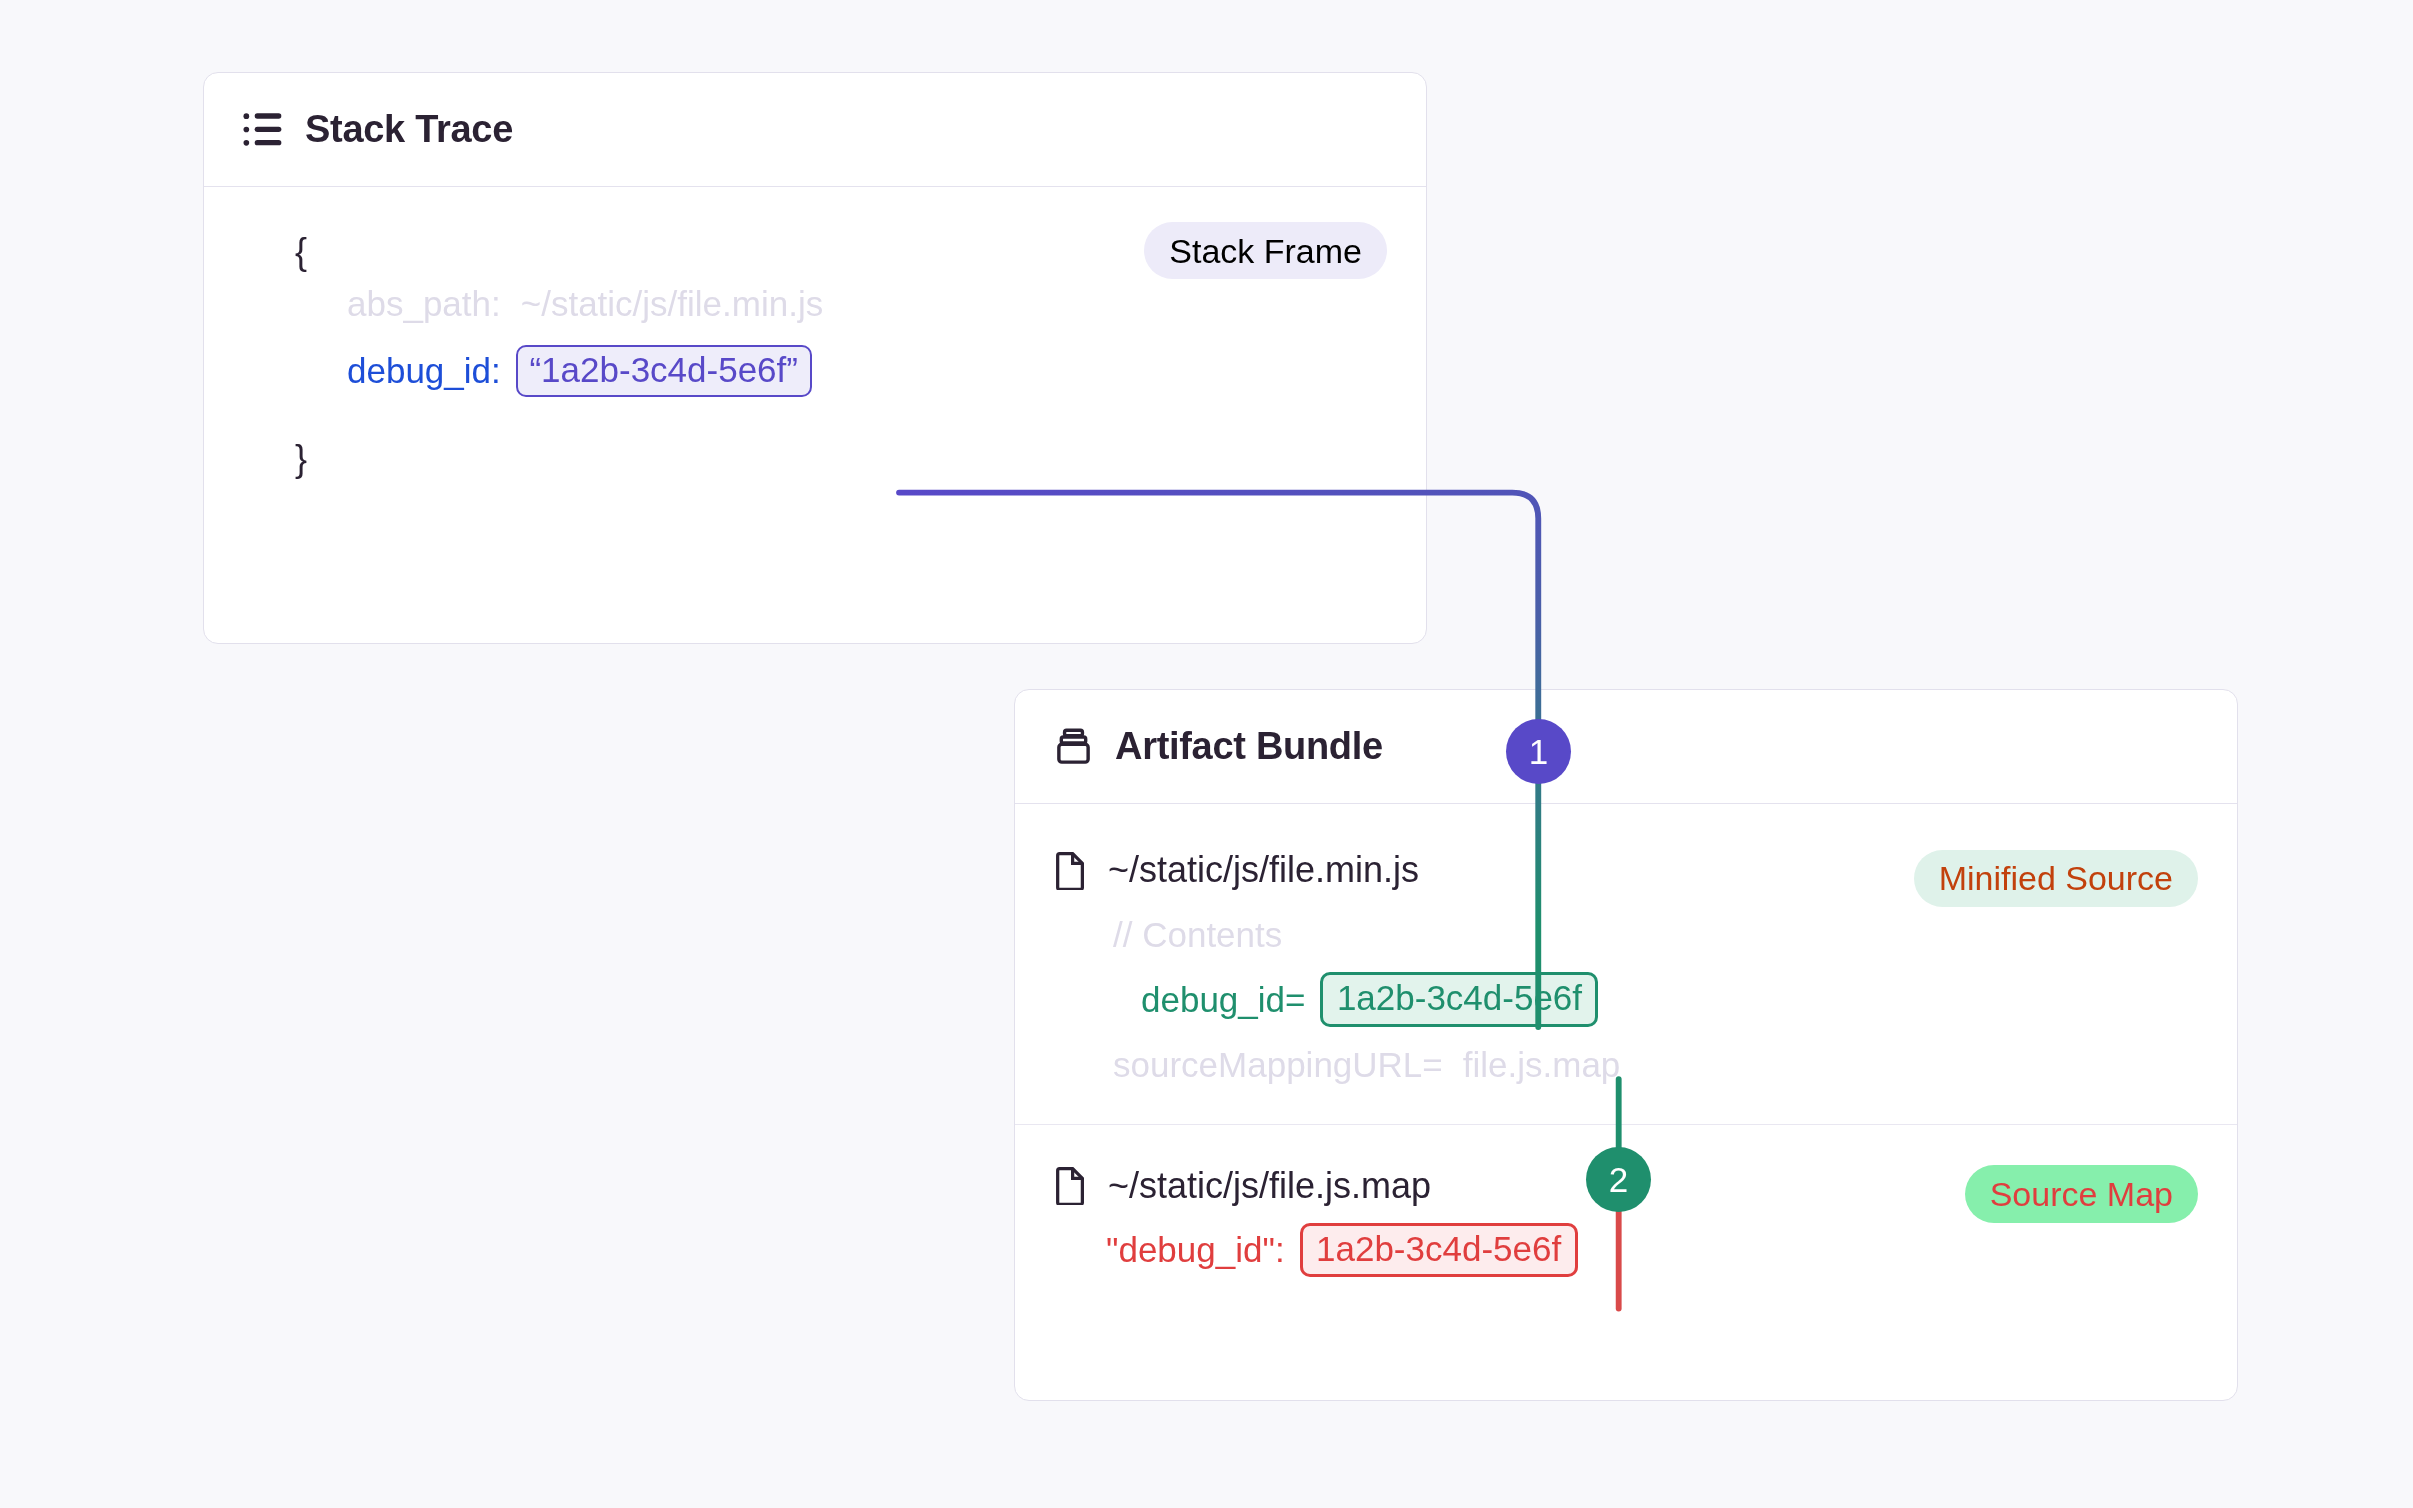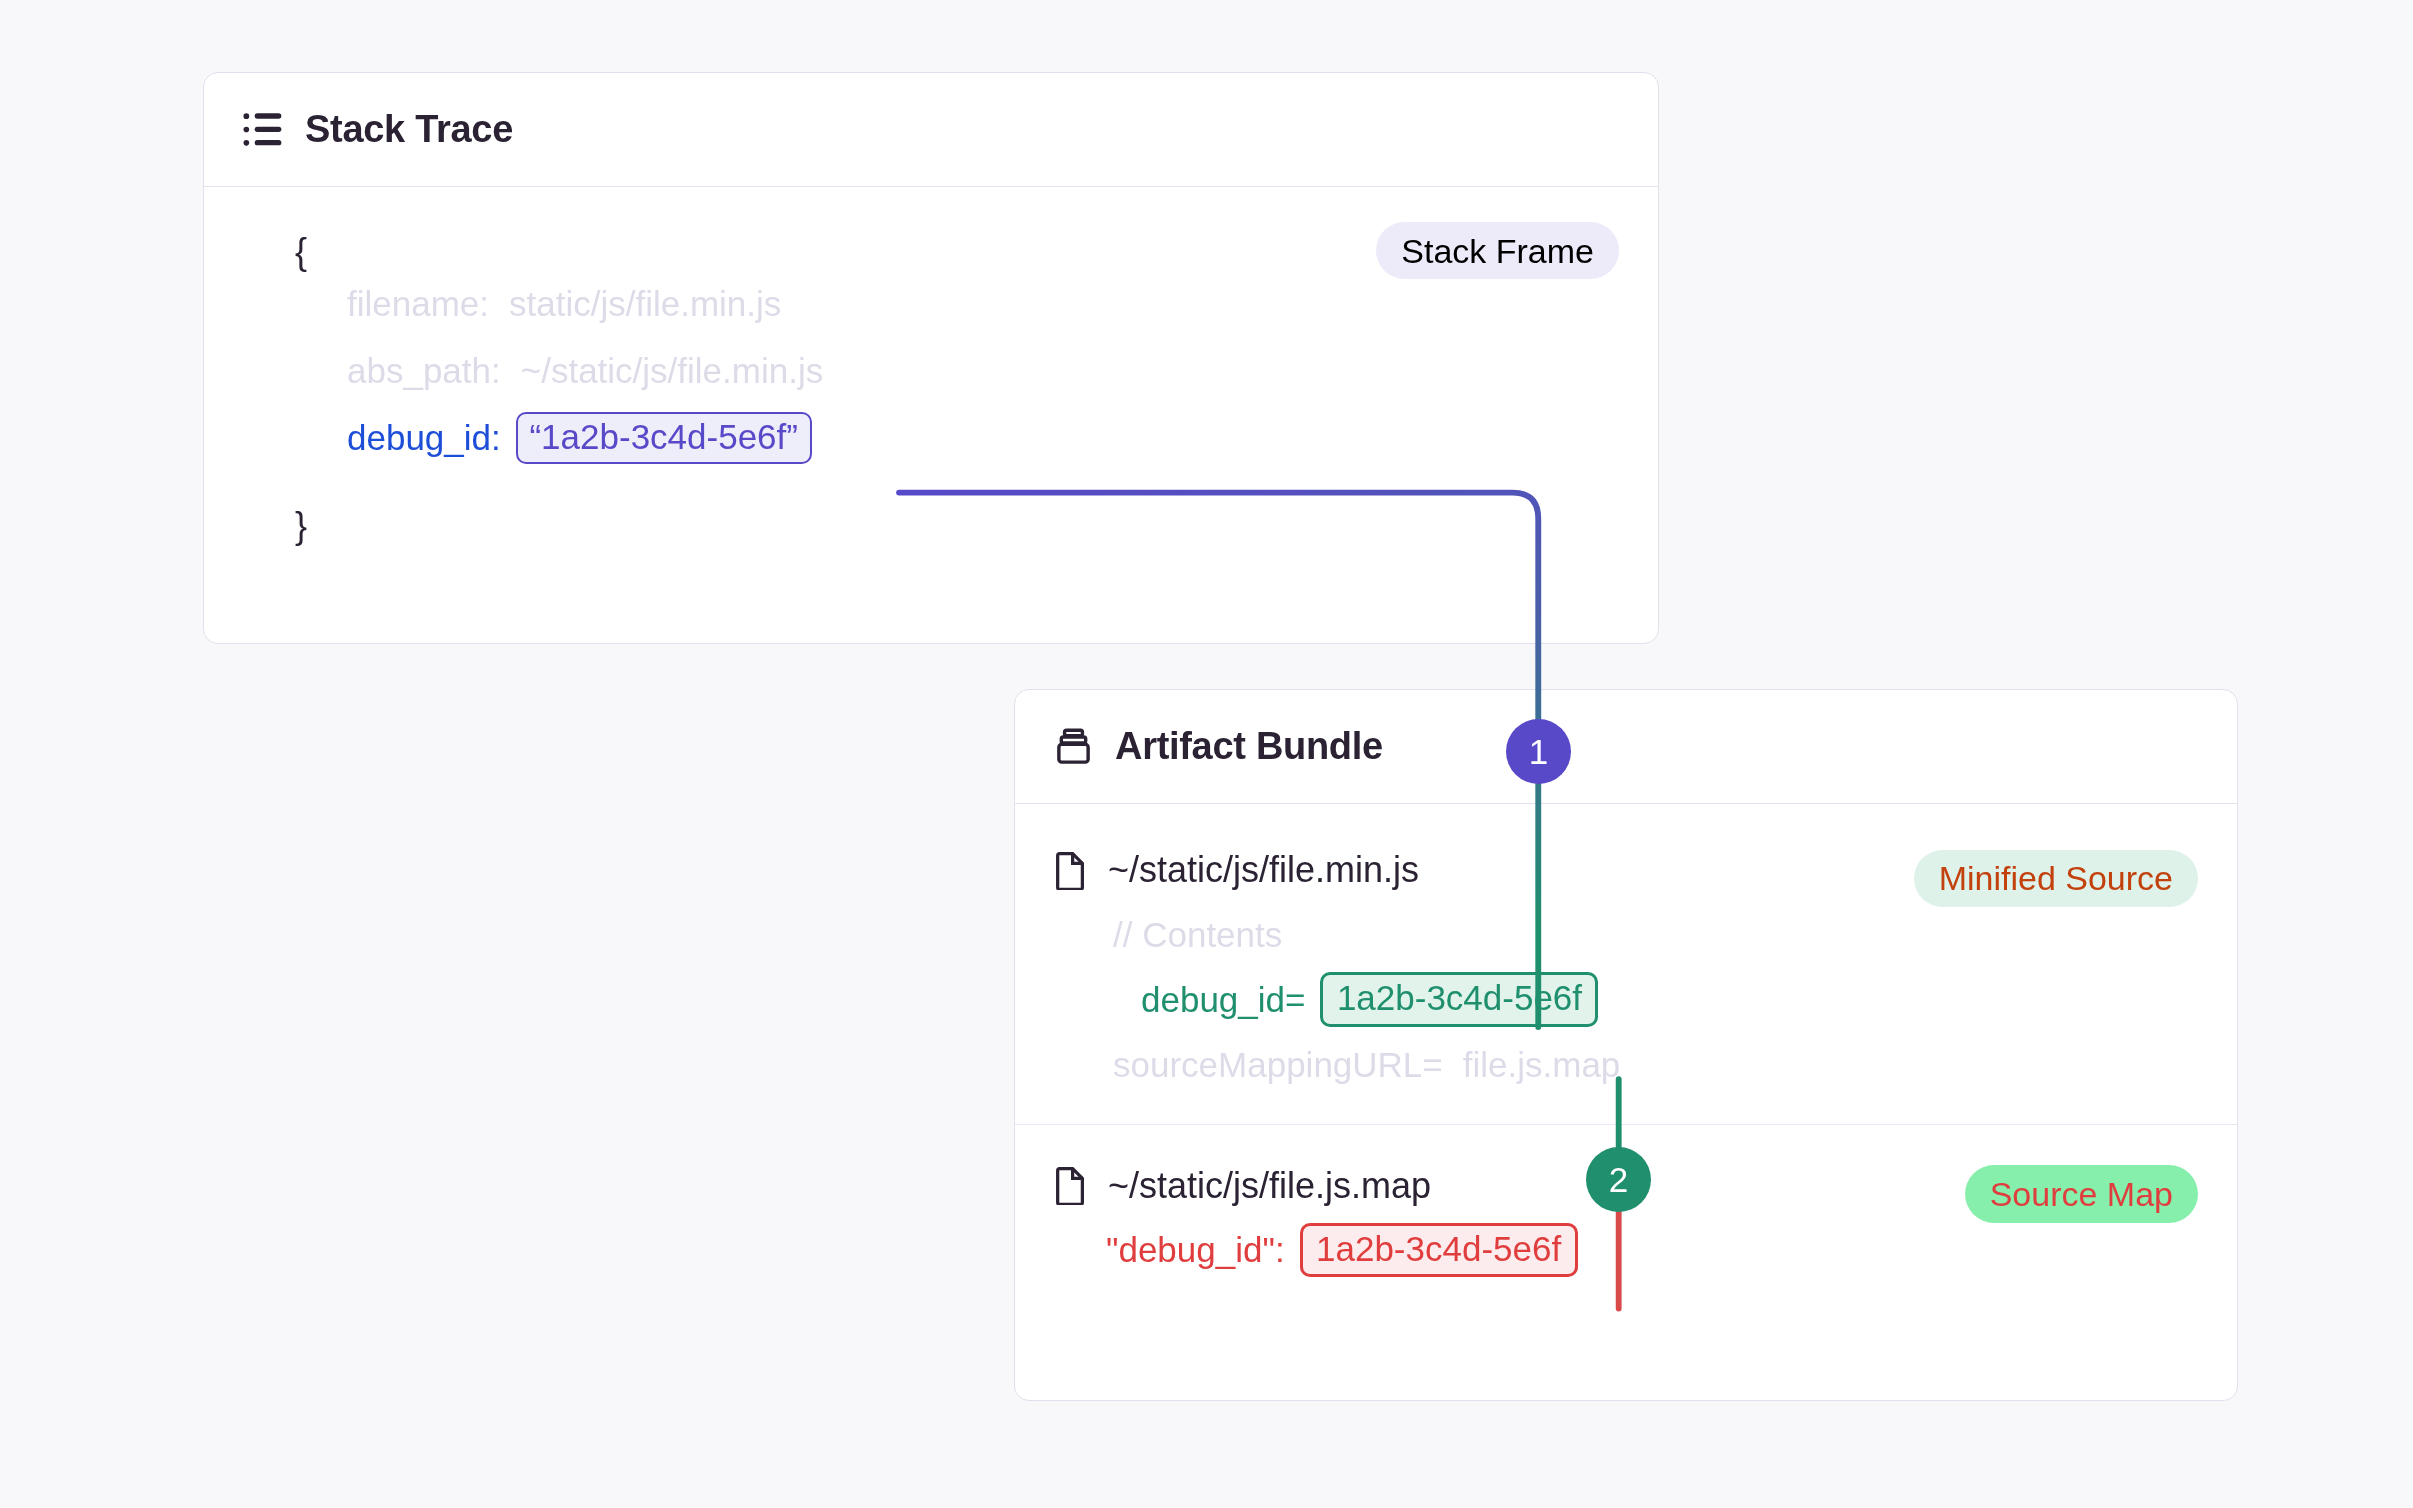--- a/index.html
+++ b/index.html
@@ -54,7 +54,7 @@
   #stack-trace-card {
     left: 203px;
     top: 72px;
-    width: 1456px;
+    width: 1224px;
     height: 572px;
   }
 

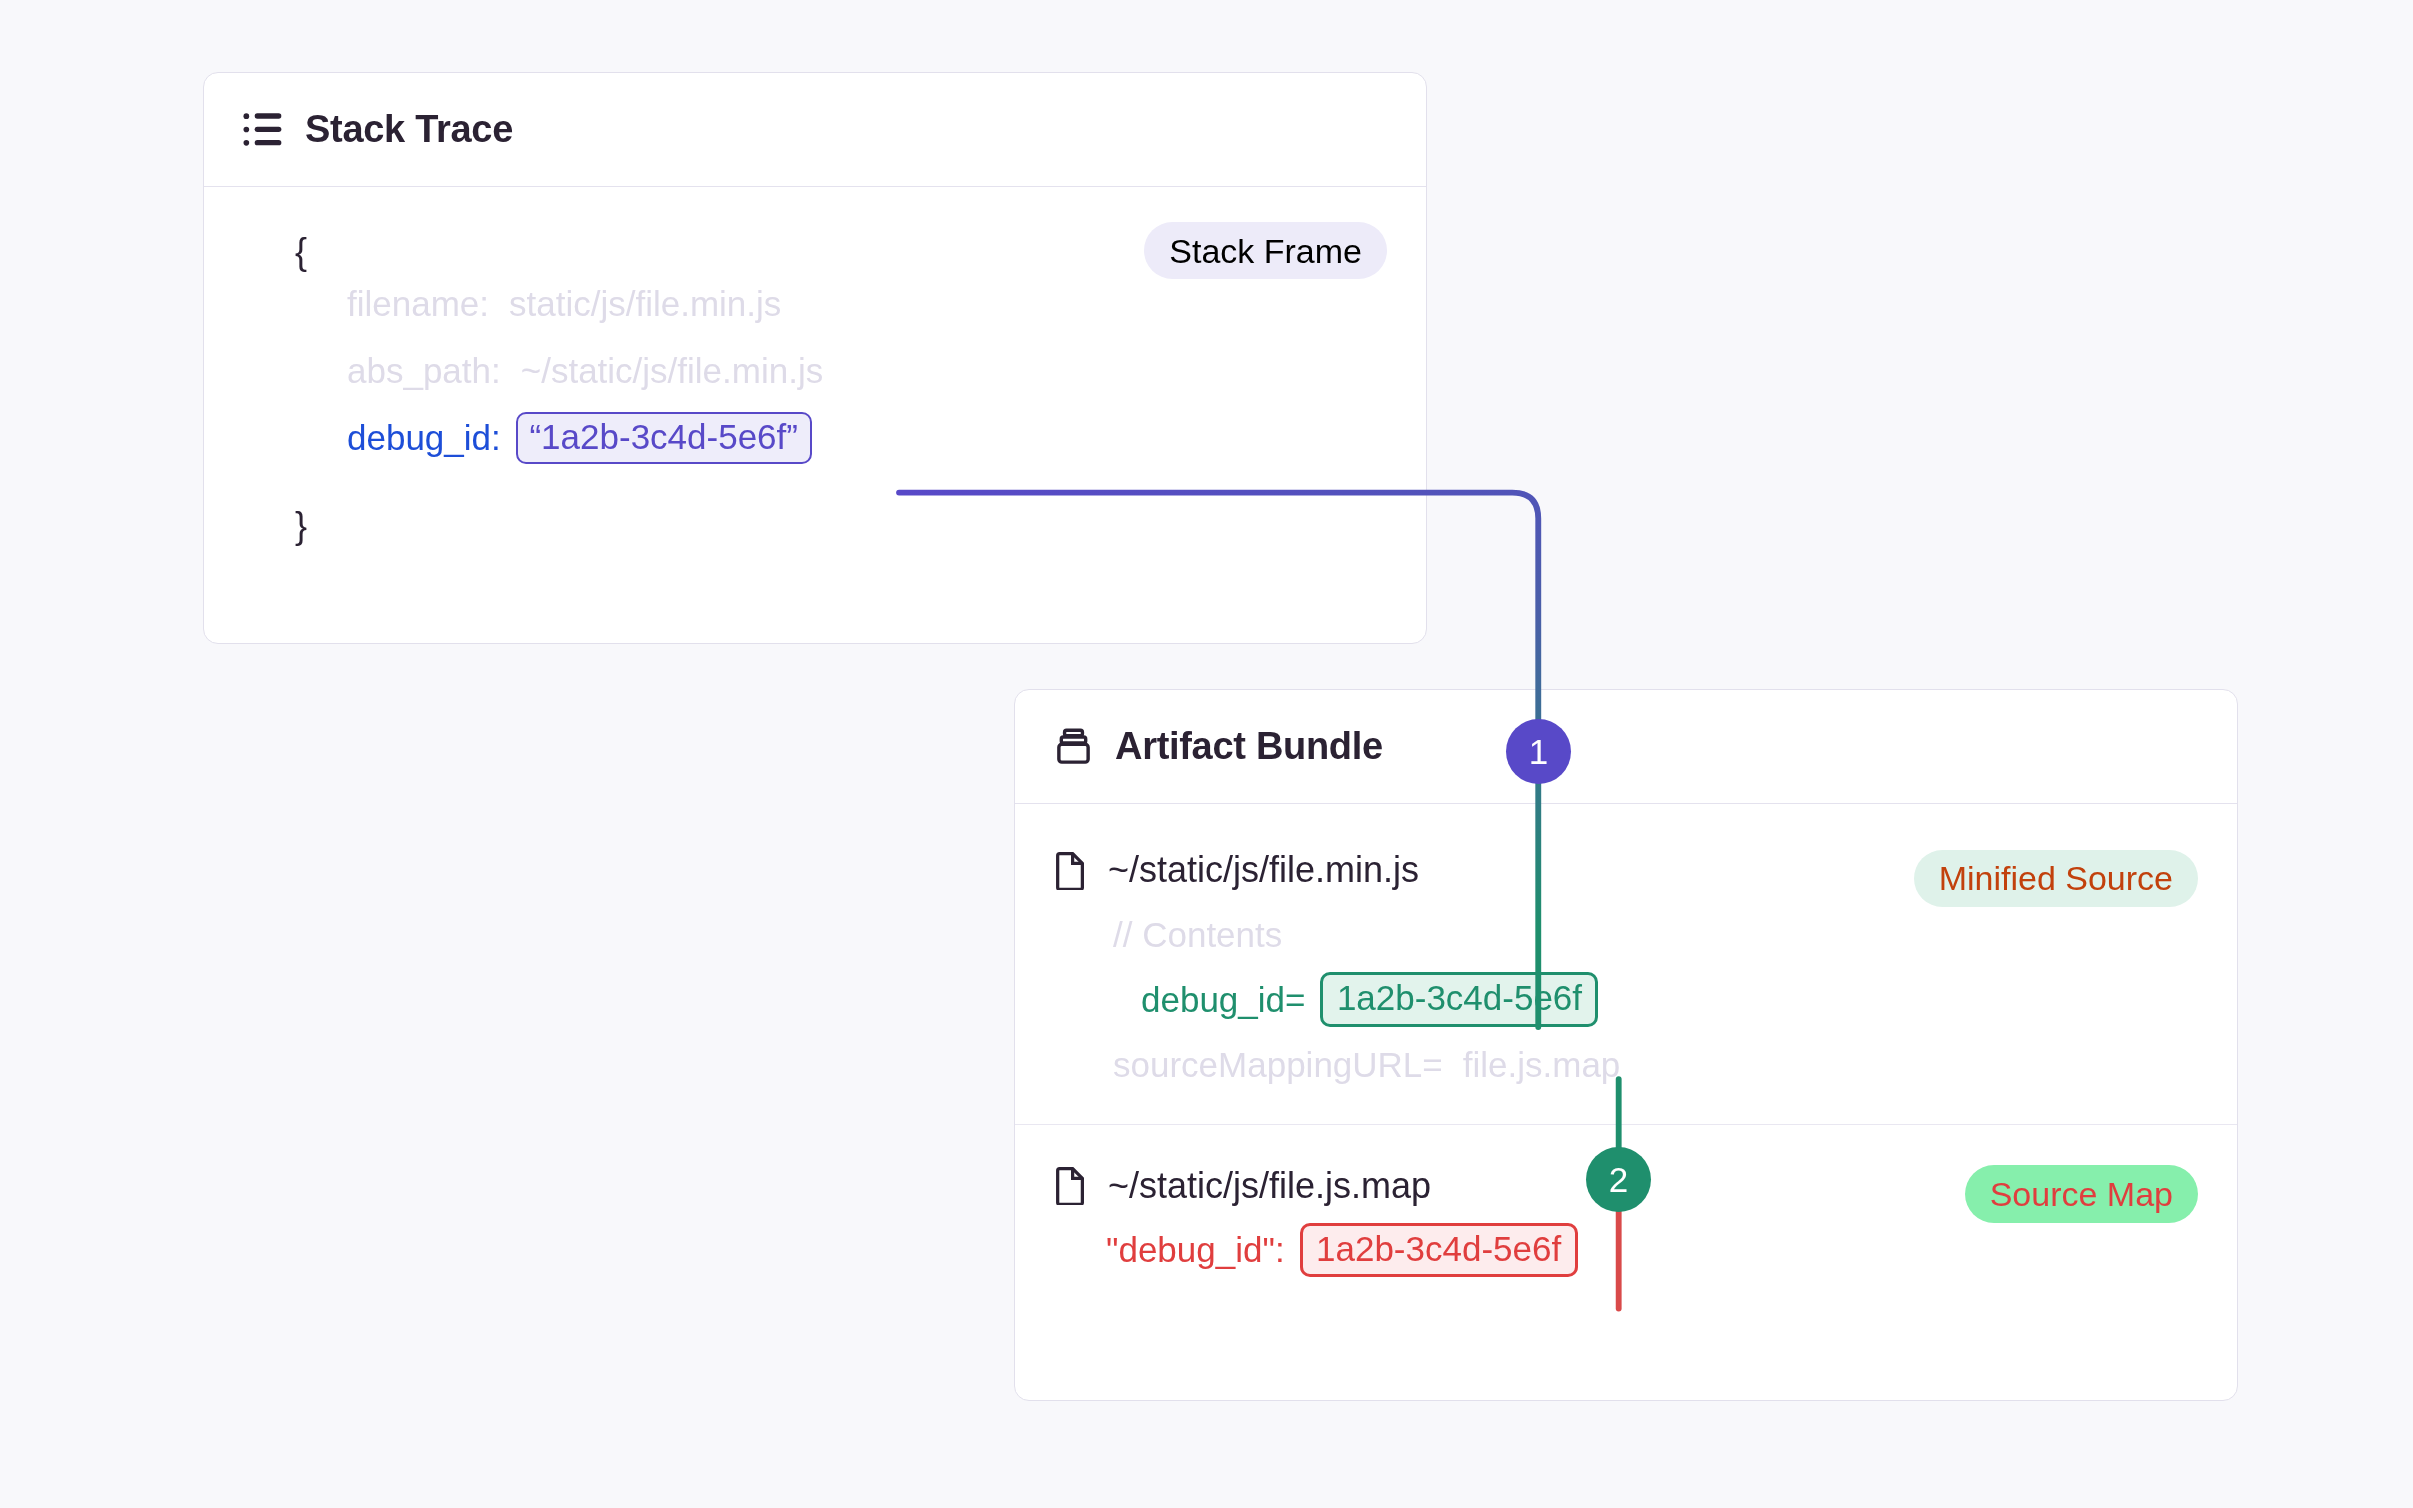--- a/index.html
+++ b/index.html
@@ -247,10 +247,6 @@
 
       <div class="code-line brace-open">{</div>
 
-      <div class="kv-row">
-        <span class="kv-key muted">filename:</span>
-        <span class="kv-val muted">static/js/file.min.js</span>
-      </div>
 
       <div class="kv-row">
         <span class="kv-key muted">abs_path:</span>

